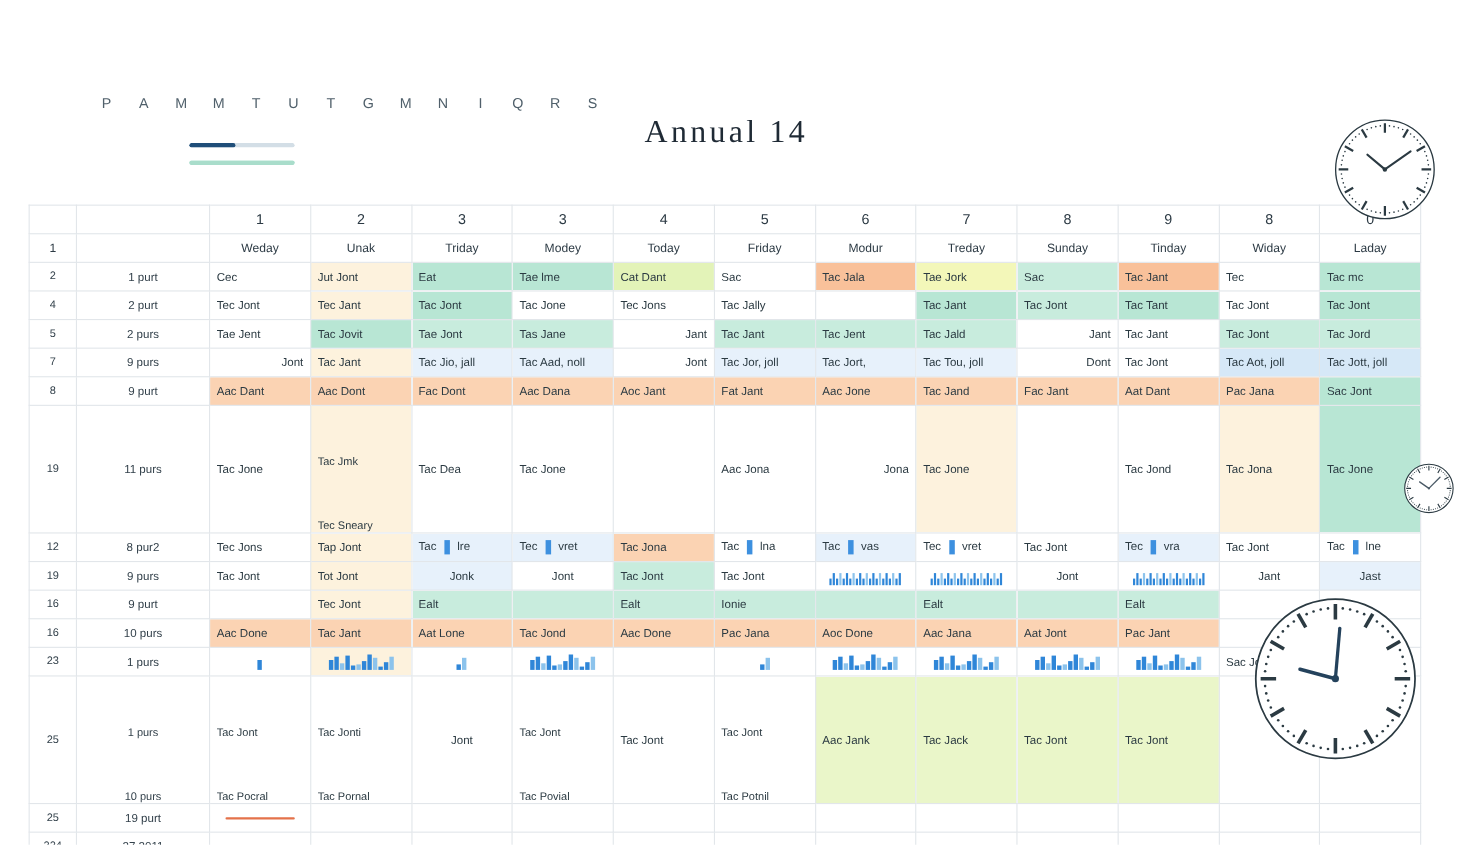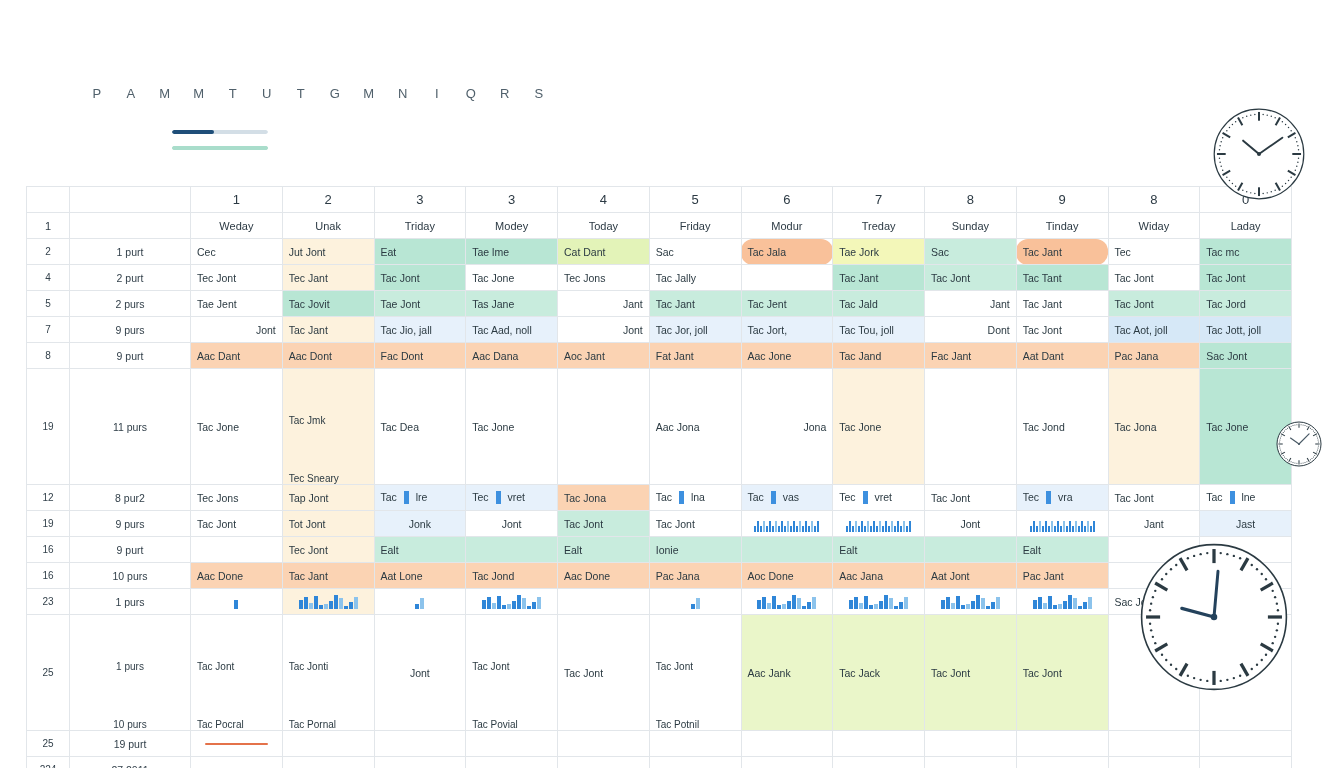--- a/index.html
+++ b/index.html
@@ -133,6 +133,7 @@
       </div>
     </div>
 
+  <div class="title">Annual 14</div>
 
   <table class="grid">
     <thead>

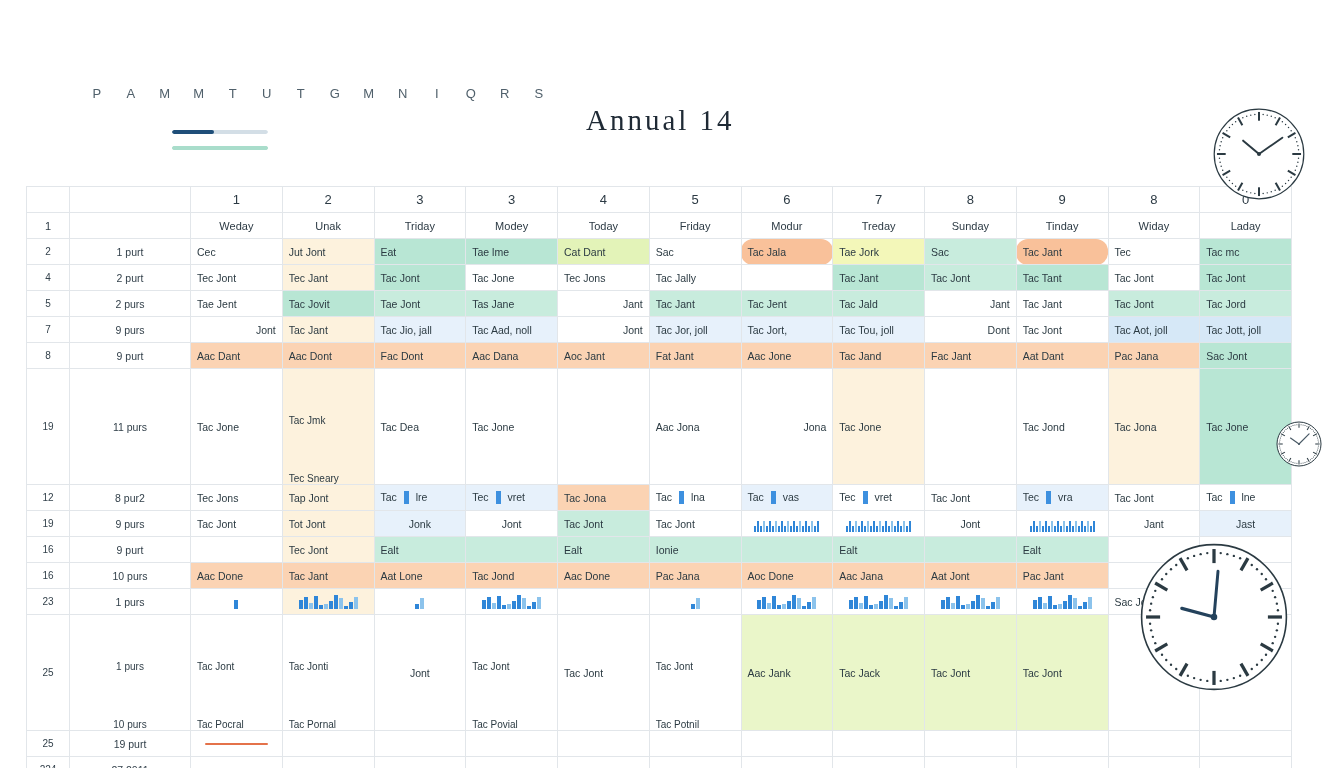--- a/index.html
+++ b/index.html
@@ -72,7 +72,7 @@
   .f-lime2   {background:#eaf6c9;}
   .f-yellow  {background:#f3f7b9;}
   .f-cream2  {background:#fdf2dd;}
-  .f-orange  {background:#f9c19a;border-radius:12px;}
+  .f-orange  {background:#f9c19a;}
   .f-orange2 {background:#fbd3b3;}
   .f-blue    {background:#d6e8f7;}
   .f-blue2   {background:#e7f1fb;}

